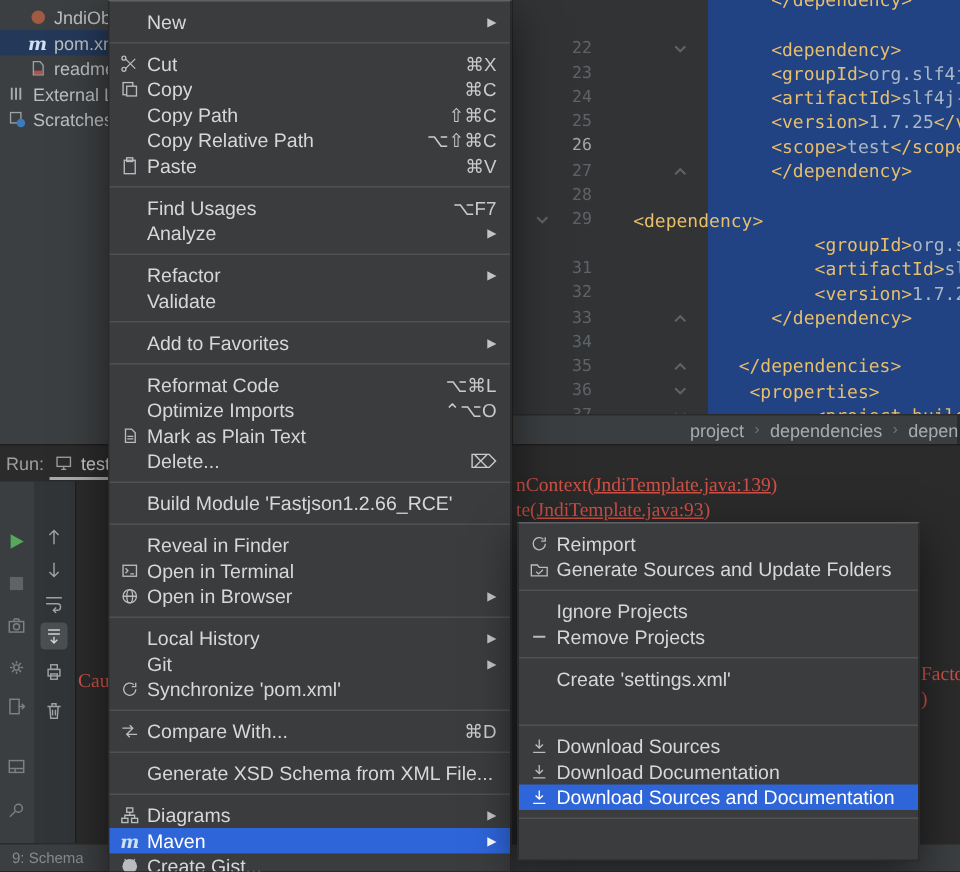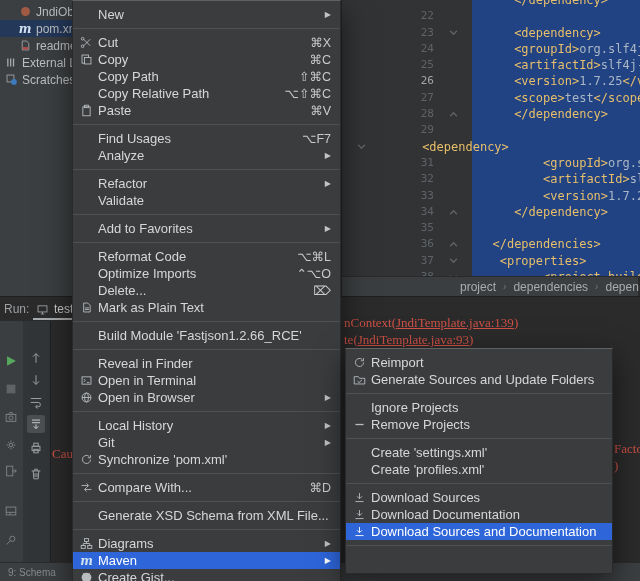--- a/index.html
+++ b/index.html
@@ -22,7 +22,7 @@
   .code-lines{position:absolute;left:0;top:-8px;right:0;}
   .code-line{display:flex;height:16.3px;line-height:16.3px;
              font-family:"DejaVu Sans Mono",monospace;font-size:12px;}
-  .ln{width:92px;text-align:right;color:#606366;font-size:11px;flex:none;}
+  .ln{width:92px;text-align:center;color:#606366;font-size:11px;flex:none;margin-top:16px;}
   .ln.current{color:#a7a7a7;}
   .fold{width:38px;flex:none;color:#606366;display:flex;align-items:center;justify-content:center;}
   .fold svg{width:9px;height:9px;}

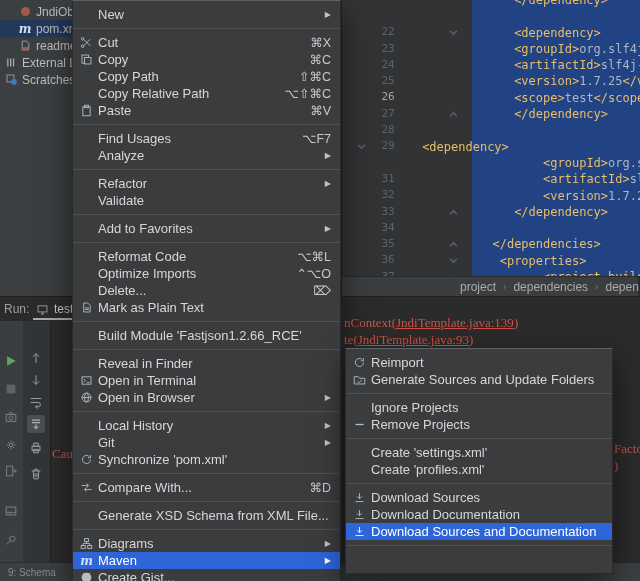--- a/index.html
+++ b/index.html
@@ -446,18 +446,18 @@
         <span class="mi-short">⌃⌥O</span>
       </div>
       <div class="menu-item">
+        <span class="mi-icon">
+          <svg viewBox="0 0 16 16" fill="none" stroke="currentColor" stroke-width="1.1">
+            <path d="M4.5 2.5h5l3 3v8h-8z"></path>
+            <path d="M6 8.5h5M6 10.5h5"></path>
+          </svg>
+        </span>
+        <span class="mi-label">Mark as Plain Text</span>
+      </div>
+      <div class="menu-item">
         <span class="mi-icon"></span>
         <span class="mi-label">Delete...</span>
         <span class="mi-short">⌦</span>
-      </div>
-      <div class="menu-item">
-        <span class="mi-icon">
-          <svg viewBox="0 0 16 16" fill="none" stroke="currentColor" stroke-width="1.1">
-            <path d="M4.5 2.5h5l3 3v8h-8z"></path>
-            <path d="M6 8.5h5M6 10.5h5"></path>
-          </svg>
-        </span>
-        <span class="mi-label">Mark as Plain Text</span>
       </div>
       <div class="menu-sep"></div>
       <div class="menu-item">

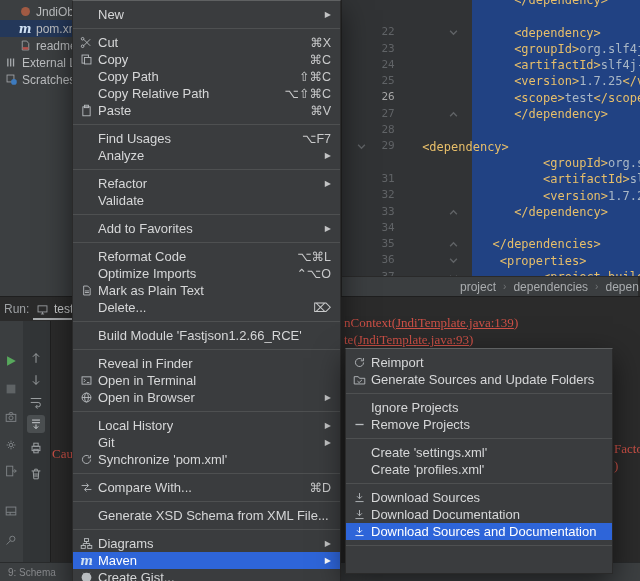--- a/index.html
+++ b/index.html
@@ -592,7 +592,6 @@
       </div>
       <div class="menu-item">
         <span class="mi-icon"></span>
-        <span class="mi-label">Create 'profiles.xml'</span>
       </div>
       <div class="menu-sep"></div>
       <div class="menu-item">

